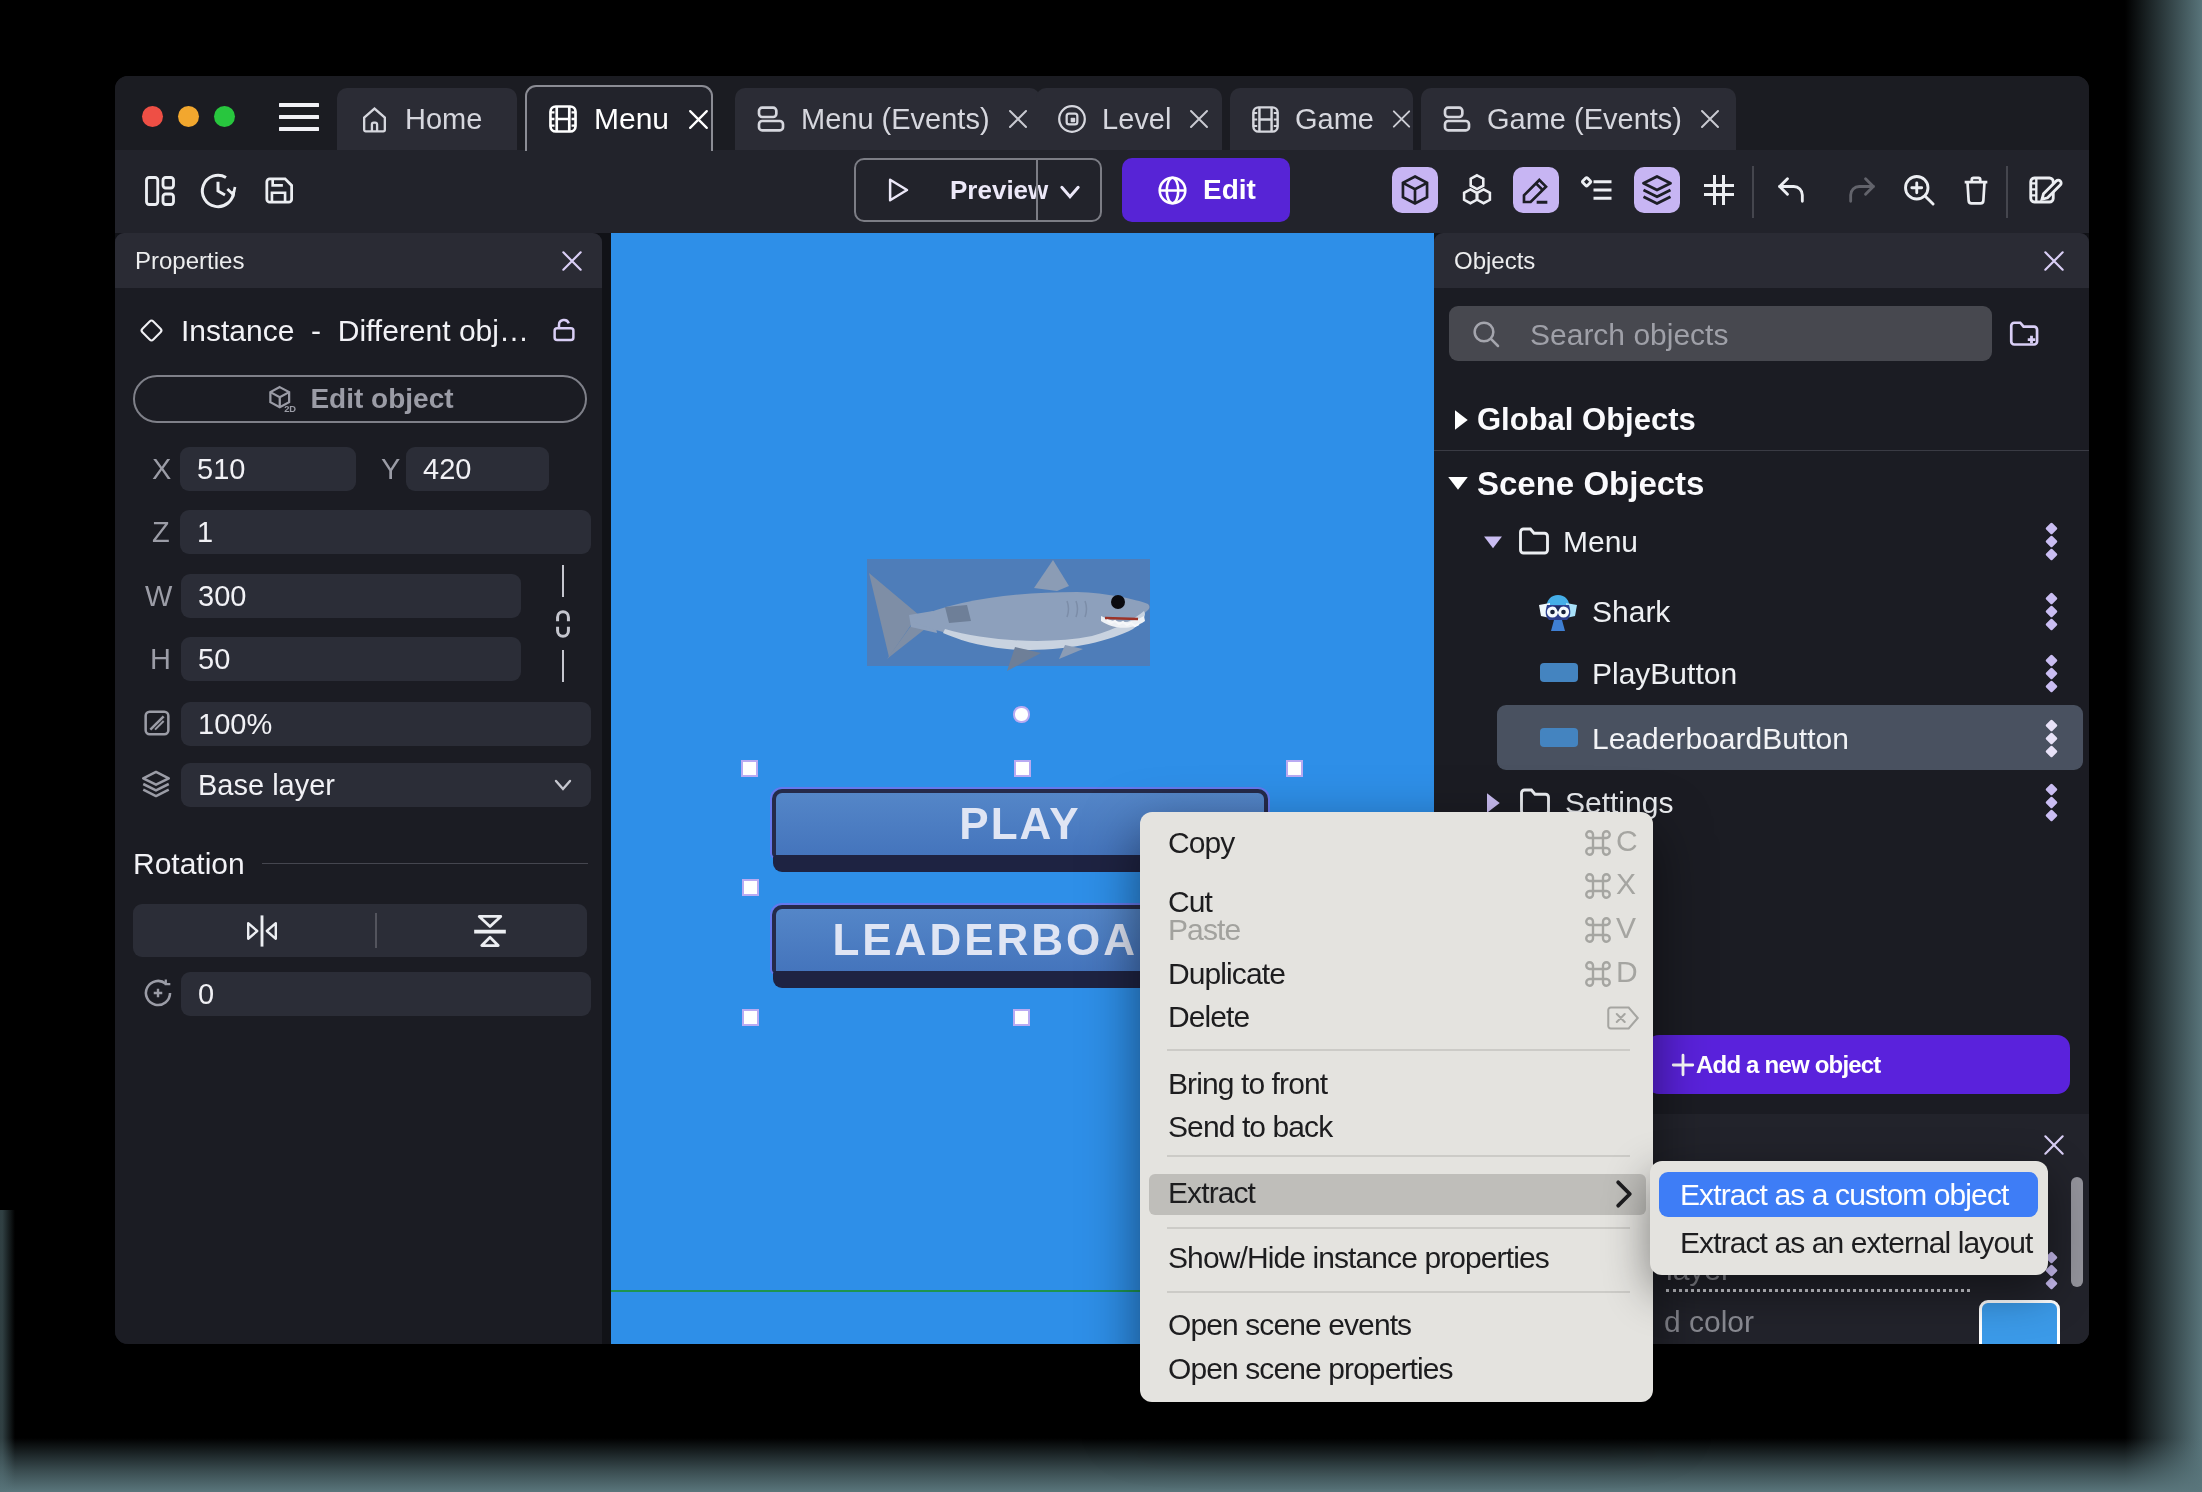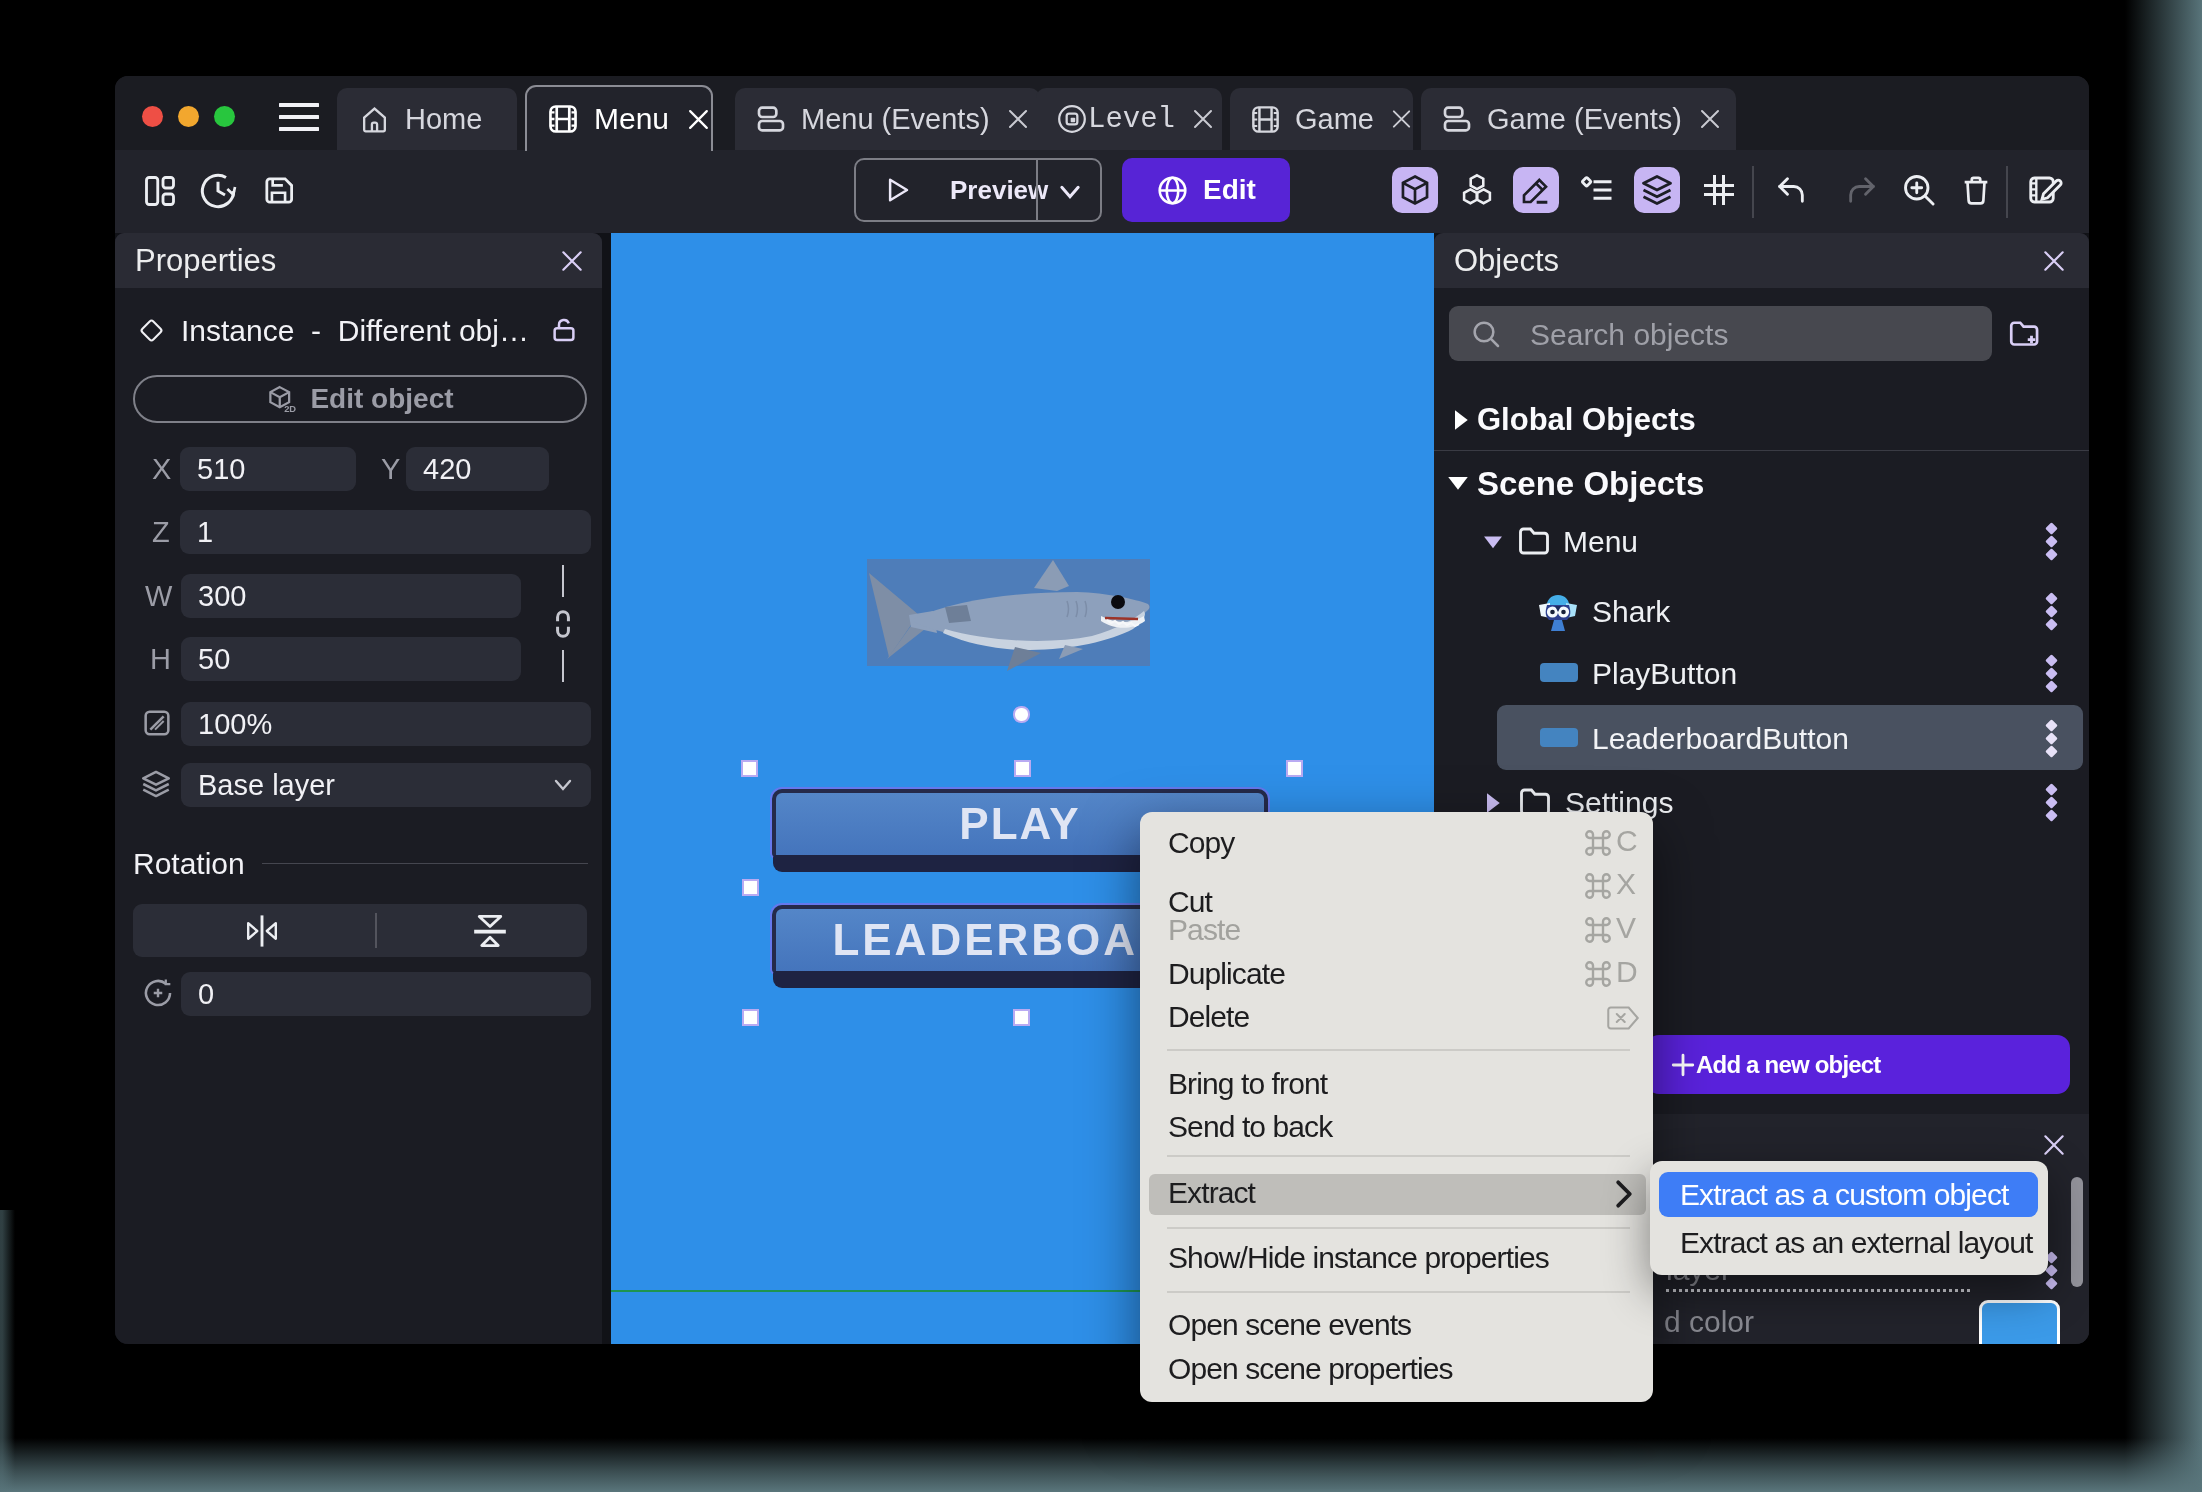--- a/index.html
+++ b/index.html
@@ -104,7 +104,7 @@
               <rect x="11" y="11" width="3.4" height="3.4" rx="0.6" fill="#d6d7de" stroke="none"></rect>
             </svg>
           </span>
-        <span style="font-family:Liberation Mono, monospace;">Level</span>
+        <span style="margin-left:14px;">Level</span>
         <svg style="margin-left:16px;" width="24" height="24" viewBox="0 0 24 24">
             <path d="M4 4 20 20M20 4 4 20" stroke="#c9cad1" stroke-width="2" stroke-linecap="round"></path>
           </svg>

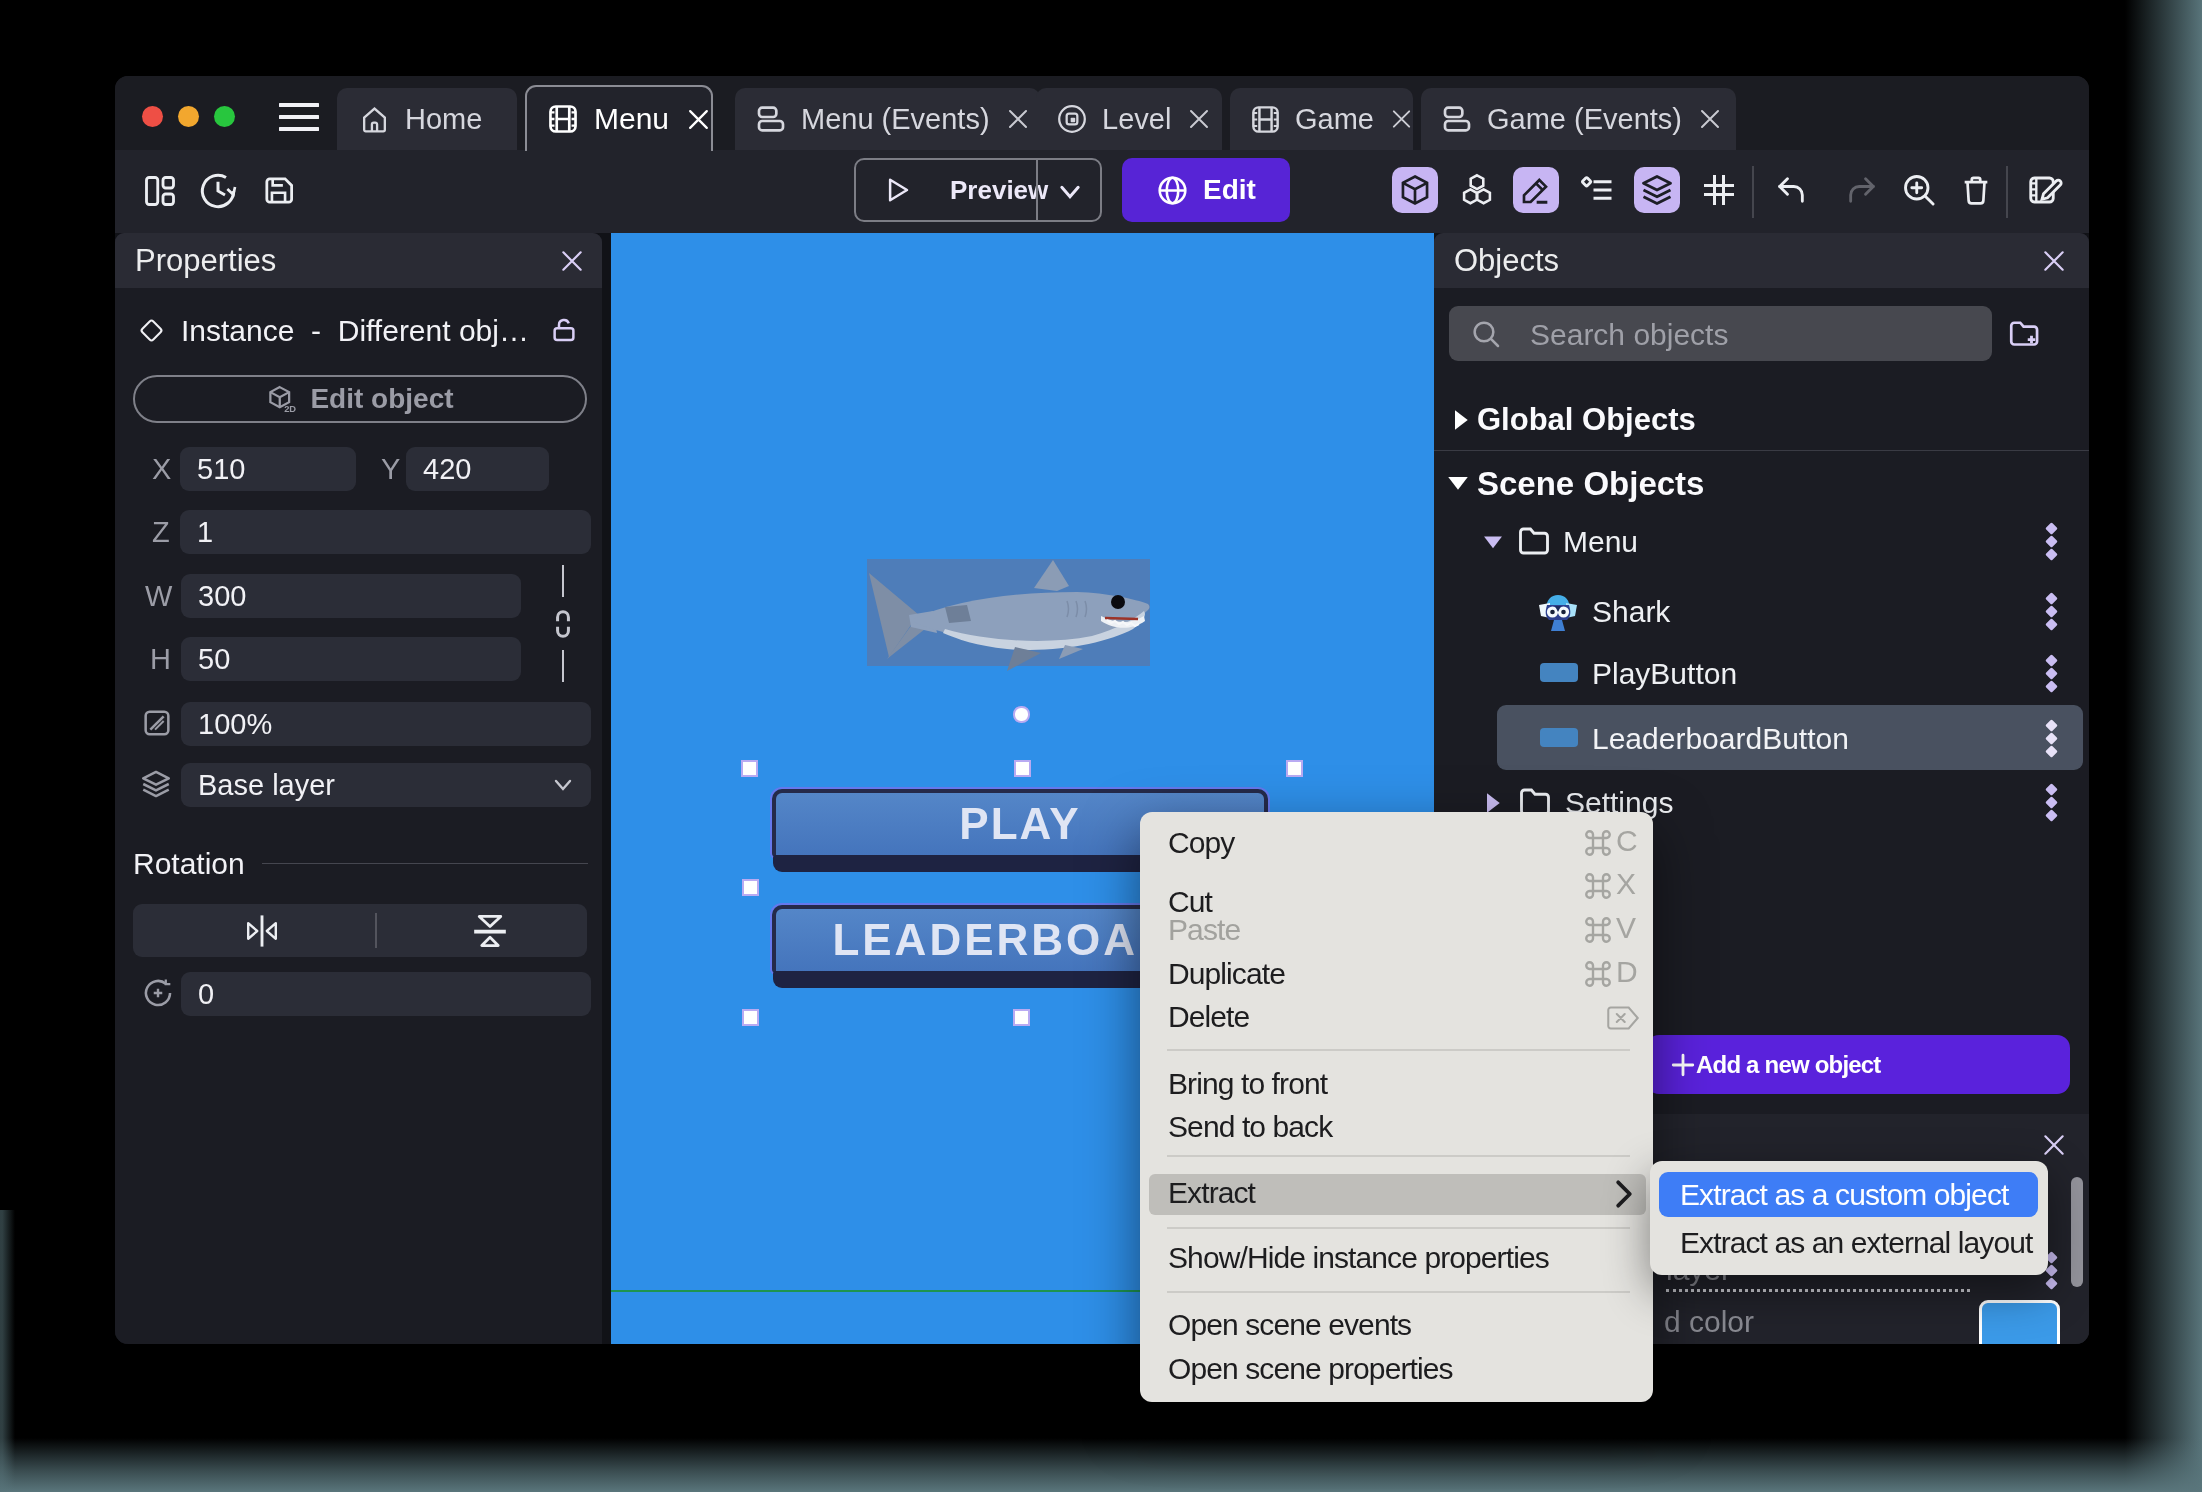--- a/index.html
+++ b/index.html
@@ -26,7 +26,7 @@
 .tdiv{width:2px;background:#45464e;top:16px;height:52px;}
 
 .panel{background:#1b1c23;}
-.phead{position:absolute;left:0;top:0;right:0;background:#2a2b34;height:55px;display:flex;align-items:center;color:#ecedee;font-size:31px;}
+.phead{position:absolute;left:0;top:0;right:0;background:#2a2b34;height:55px;display:flex;align-items:center;color:#ecedee;font-size:24px;}
 .phead .t{margin-left:20px;}
 #propPanel{left:0;top:157px;width:487px;height:1111px;border-radius:9px 9px 0 0;overflow:hidden;}
 #objPanel{left:1319px;top:157px;width:655px;height:1111px;border-radius:9px 9px 0 0;overflow:hidden;}

